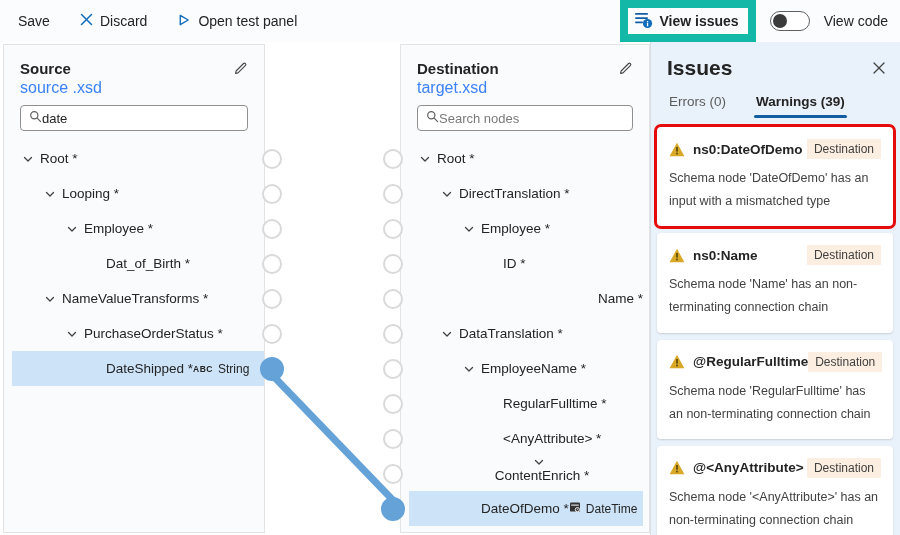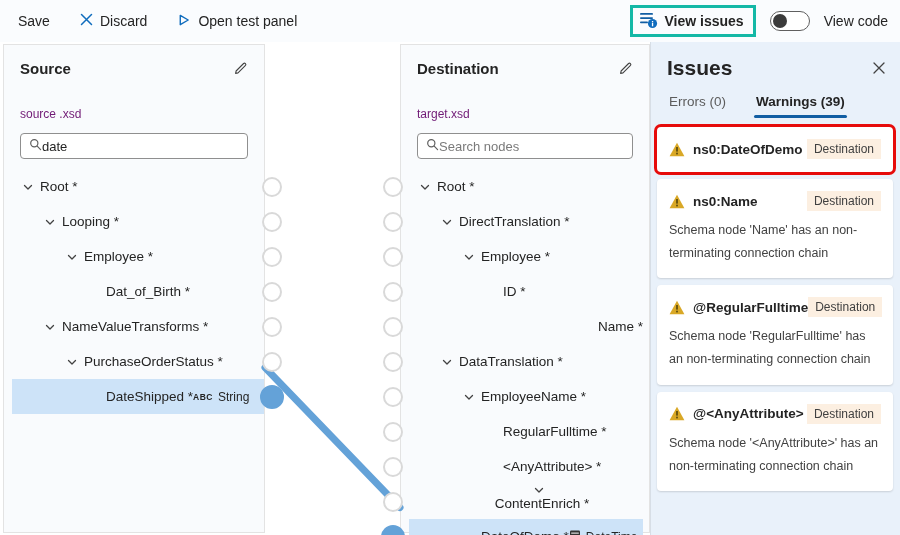--- a/index.html
+++ b/index.html
@@ -13,7 +13,7 @@
             padding:4px 6px; white-space:nowrap; }
   .tb-btn + .tb-btn { margin-left:18px; }
   .tb-right { margin-left:auto; display:flex; align-items:center; gap:14px; }
-  .red-ring { border:3px solid #14b8a6; padding:2px 9px 2px 6px; display:flex; align-items:center; gap:7px;
+  .red-ring { border:8px solid #14b8a6; padding:2px 9px 2px 6px; display:flex; align-items:center; gap:7px;
               font-size:14px; font-weight:700; color:#242424; cursor:pointer; }
   .toggle { width:40px; height:20px; border:1px solid #5f5f5f; border-radius:10px; background:#fff;
             position:relative; cursor:pointer; }

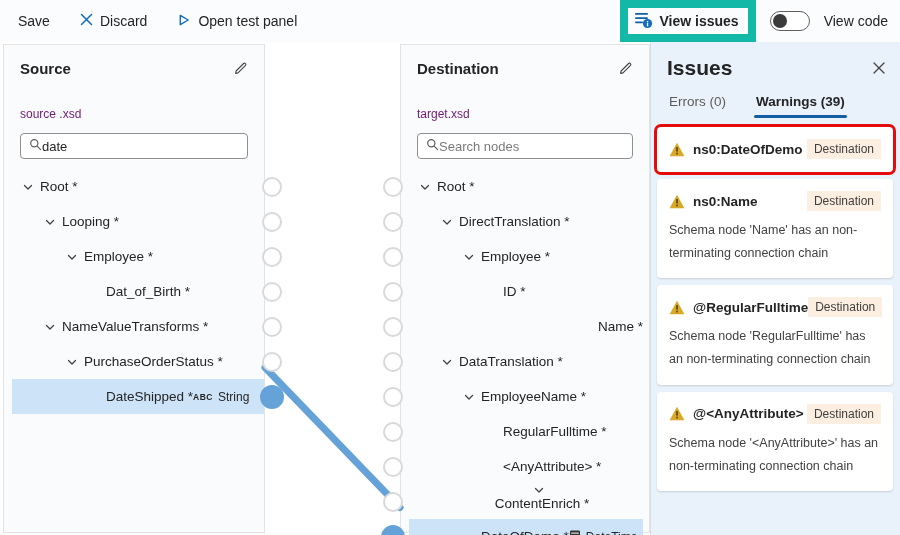--- a/index.html
+++ b/index.html
@@ -28,7 +28,7 @@
   .panel-title-row { height:22px; display:flex; align-items:center; justify-content:space-between; }
   .panel-title { font-size:15px; font-weight:700; color:#242424; }
   .pencil { cursor:pointer; display:flex; }
-  .panel-sub { height:18px; font-size:12px; color:#701a75;margin-top:28px; }
+  .panel-sub { height:18px; font-size:16px; color:#3b82f6; }
   .searchbox { margin:8px 16px 0 16px; height:26px; background:#fff; border:1px solid #8f8f8f; border-radius:4px;
                display:flex; align-items:center; padding:0 8px; }
   .searchbox input { border:none; outline:none; flex:1; font-size:13px; color:#242424; background:transparent;

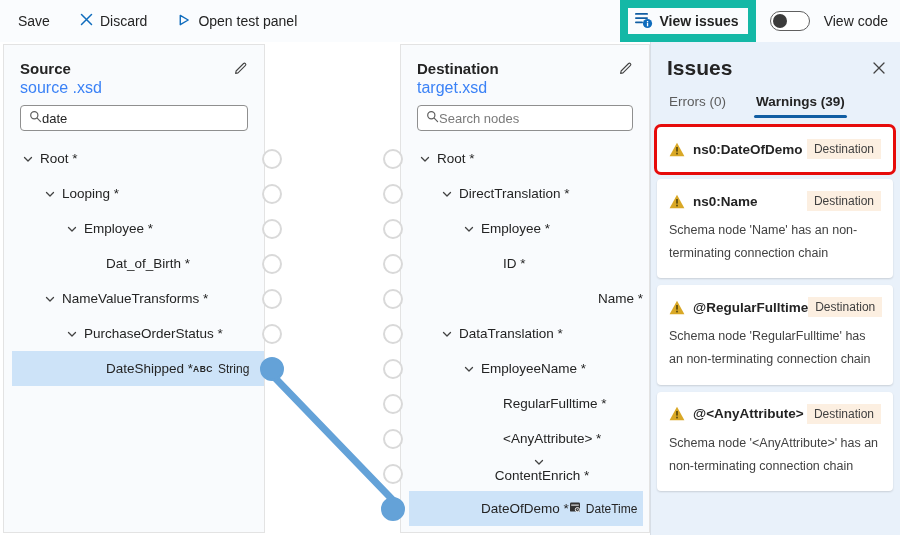--- a/index.html
+++ b/index.html
@@ -366,6 +366,7 @@
       <span class="card-name">ns0:DateOfDemo</span>
       <span class="card-badge">Destination</span>
     </div>
+    <div class="card-msg">Schema node 'DateOfDemo' has an input with a mismatched type</div>
   </div>
       <div class="card">
     <div class="card-top">

